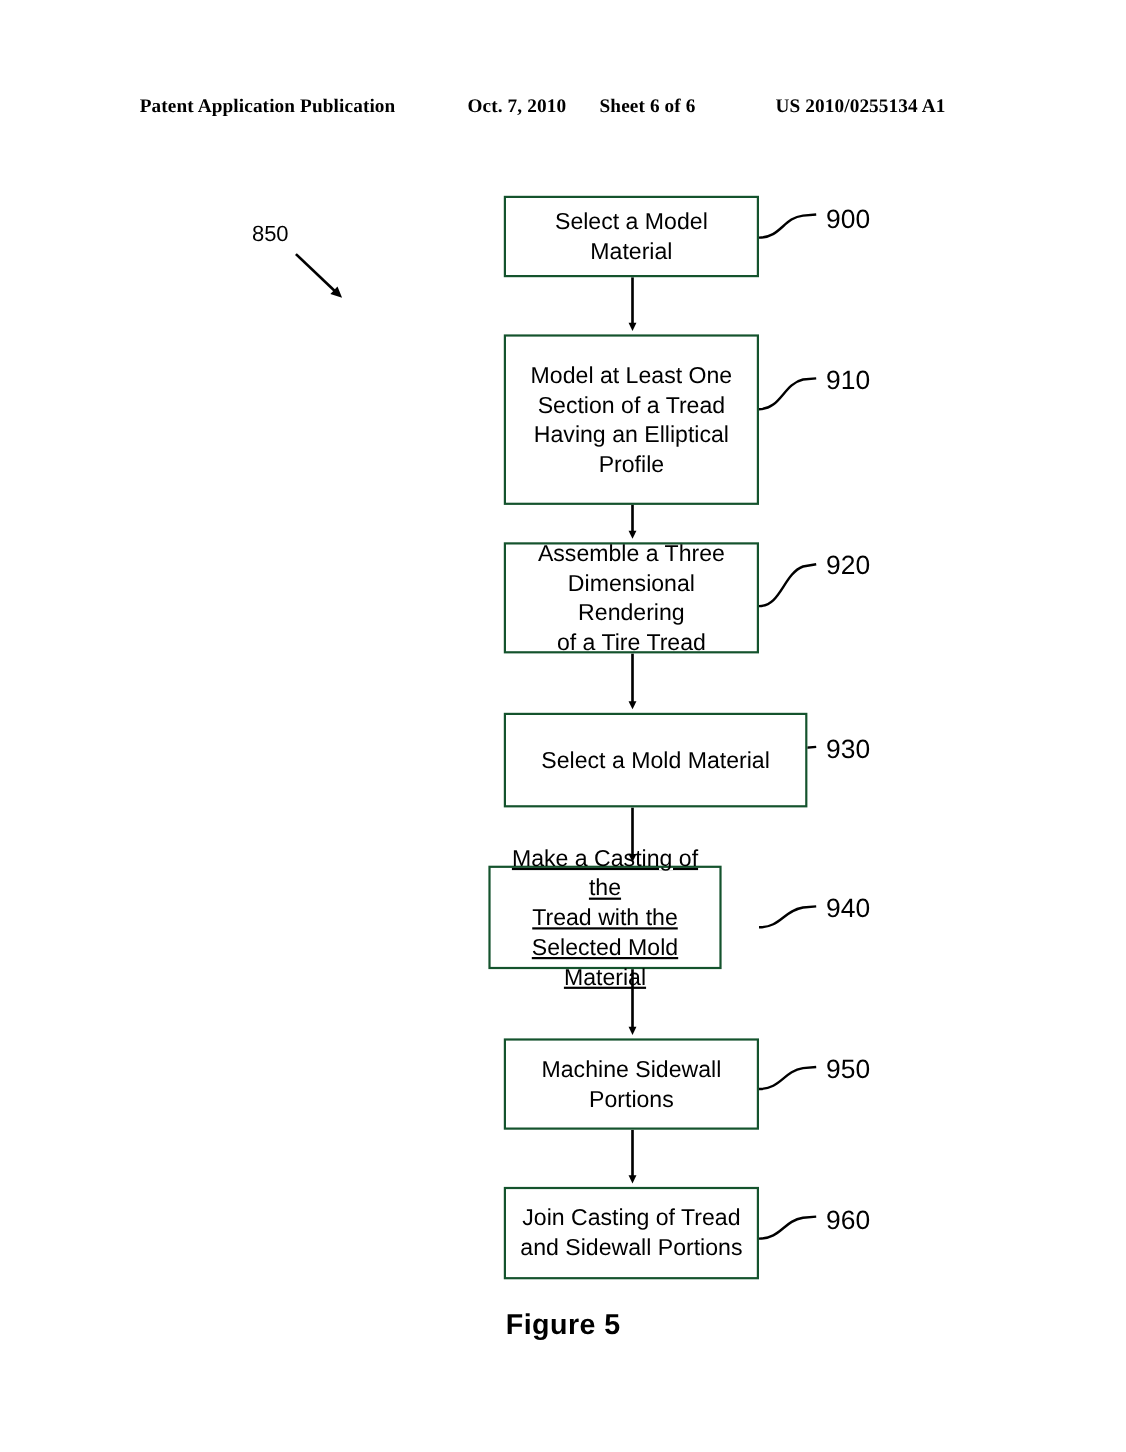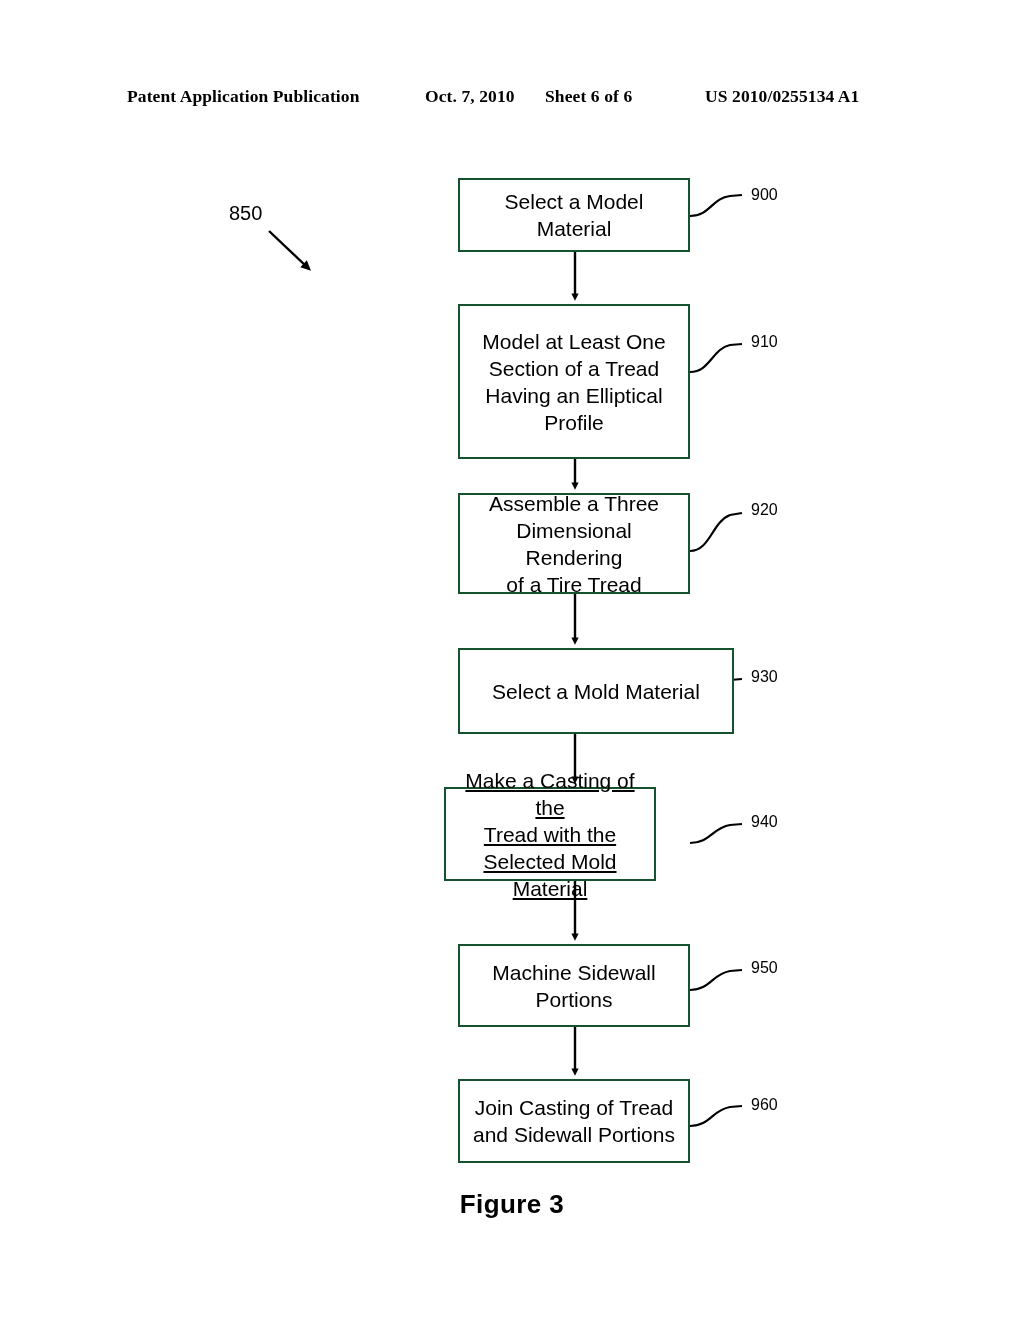--- a/index.html
+++ b/index.html
@@ -80,7 +80,7 @@
   .ref-num {
     position: absolute;
     font-family: "Liberation Sans", sans-serif;
-    font-size: 16px;
+    font-size: 24px;
     color: #000;
     white-space: nowrap;
   }

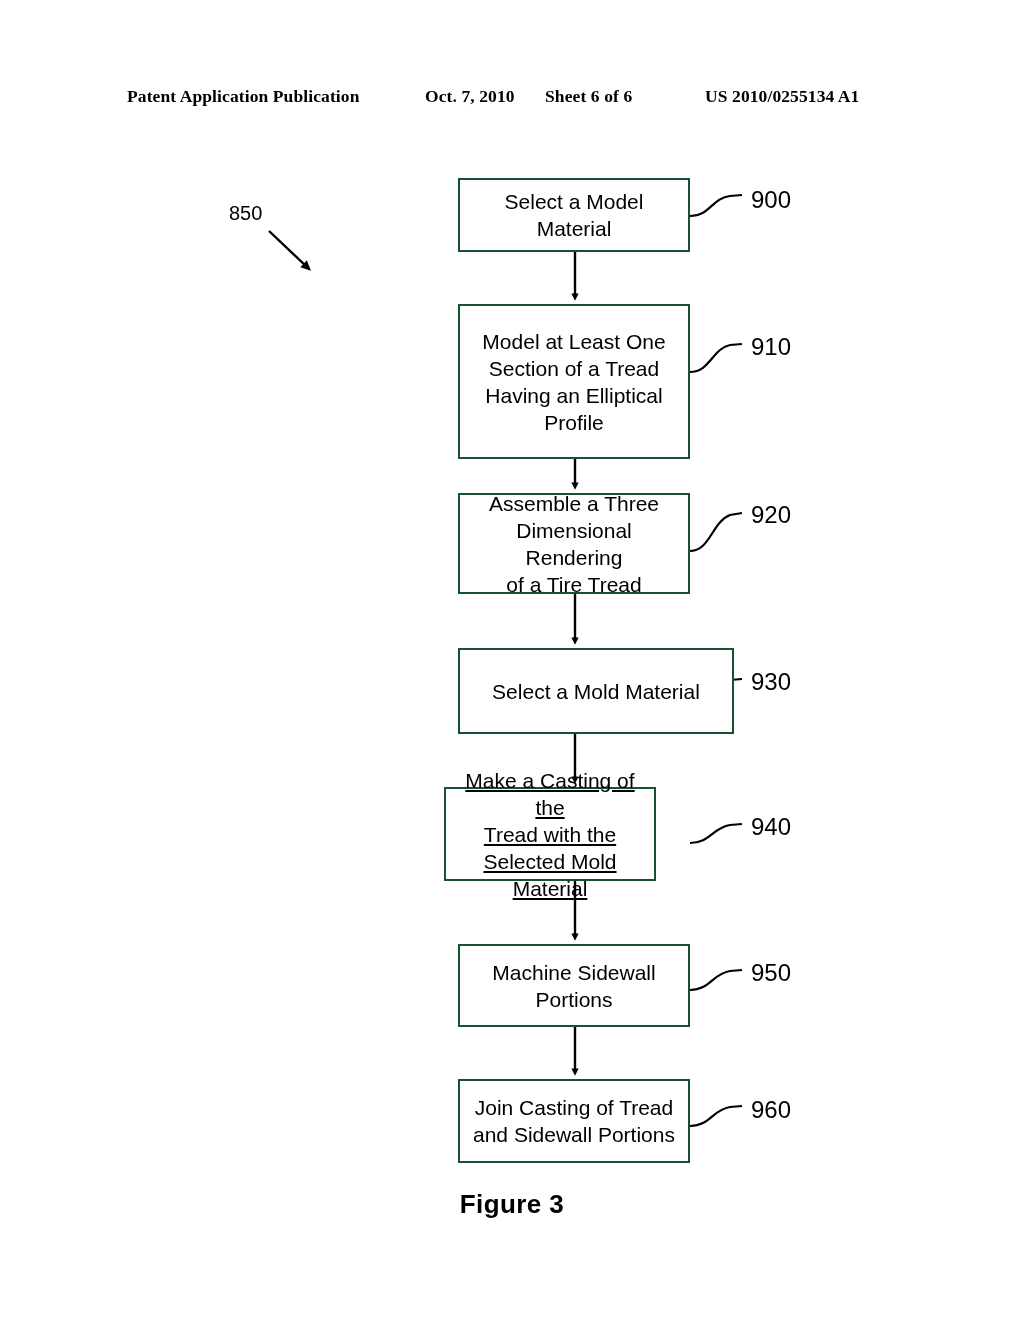--- a/index.html
+++ b/index.html
@@ -199,6 +199,6 @@
 
 </div>
 
-<div id="figure-caption">Figure 3</div>
+<div id="figure-caption">Figure 5</div>
 
 </body></html>

